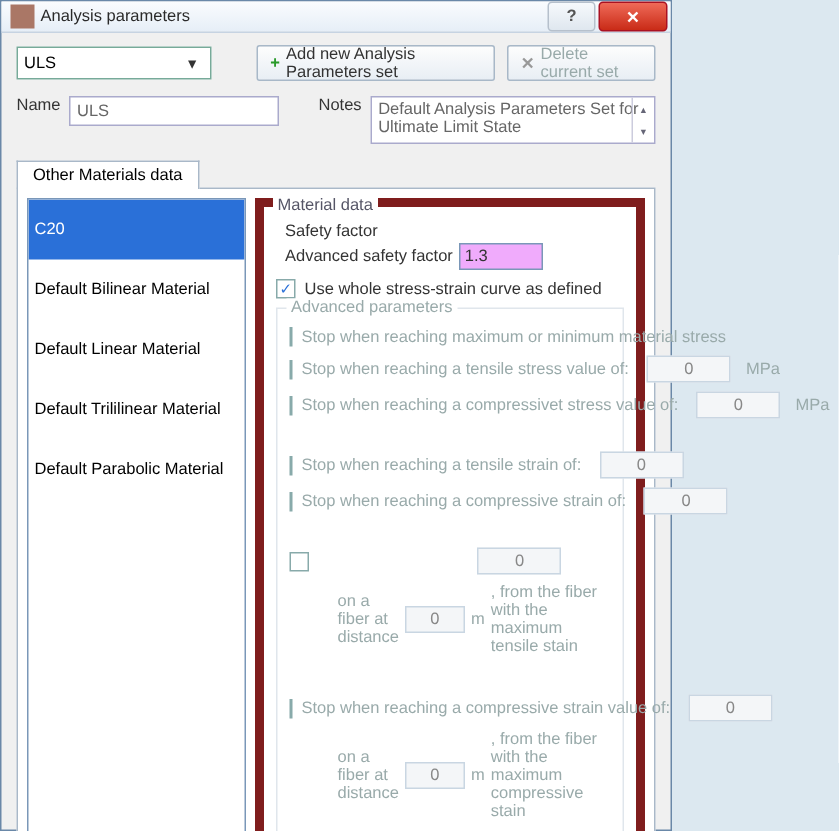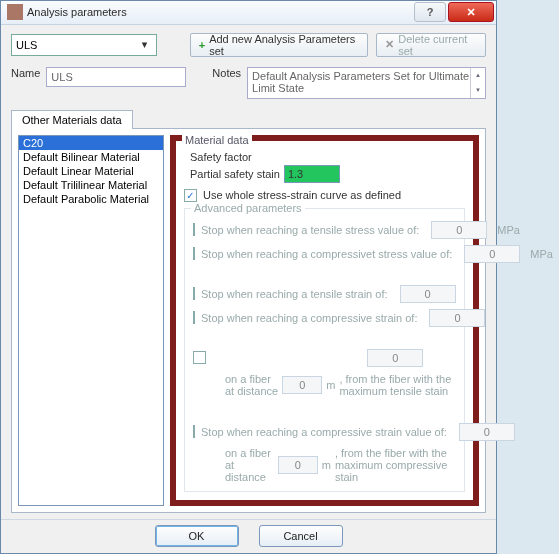--- a/index.html
+++ b/index.html
@@ -4,7 +4,7 @@
 <style>
   * { box-sizing: border-box; font-family: "Segoe UI", Tahoma, sans-serif; font-size: 11px; }
   body { margin: 0; background: #dce8f0; }
-  .window { width: 497px; height: 554px; background: #f0f0f0; border: 1px solid #6a88a8; display: flex; flex-direction: column; }
+  .window { width: 448px; height: 554px; background: #f0f0f0; border: 1px solid #6a88a8; display: flex; flex-direction: column; }
   .titlebar { height: 28px; background: linear-gradient(#fafcfe,#e6eef7); display: flex; align-items: center; padding: 0 2px 0 6px; border-bottom: 1px solid #c6d3e2; }
   .titlebar-icon { width: 16px; height: 16px; margin-right: 4px; background: #a76; }
   .title-text { flex: 1; color: #2a2a2a; }

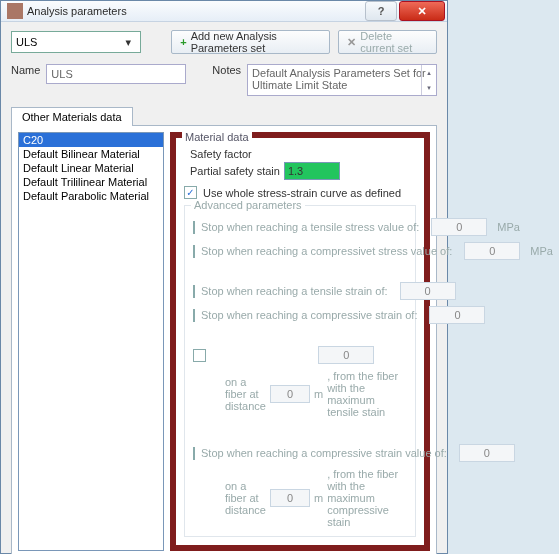--- a/index.html
+++ b/index.html
@@ -26,7 +26,7 @@
   .tab { padding:3px 10px 3px 10px; border:1px solid #a9b8c8; border-bottom:none; background:#fff; position:relative; top:1px; z-index:2;}
   .tabpanel { border:1px solid #a9b8c8; background:#fff; flex:1; display:flex; padding:6px; gap:6px; }
   .listbox { width:146px; border:1px solid #7a97b8; background:#fff; height:100%; overflow:auto;}
-  .listitem { padding:1px 4px; color:#000; }
+  .listitem { padding:14px 4px; color:#000; }
   .listitem.sel { background:#2a70d8; color:#fff; }
   .groupbox { border:6px solid #7f1d1d; position:relative; padding:10px 8px 8px 8px; margin-top:0; flex:1;}
   .groupbox > .legend { position:absolute; top:-7px; left:6px; background:#fff; padding:0 3px; color:#556;}

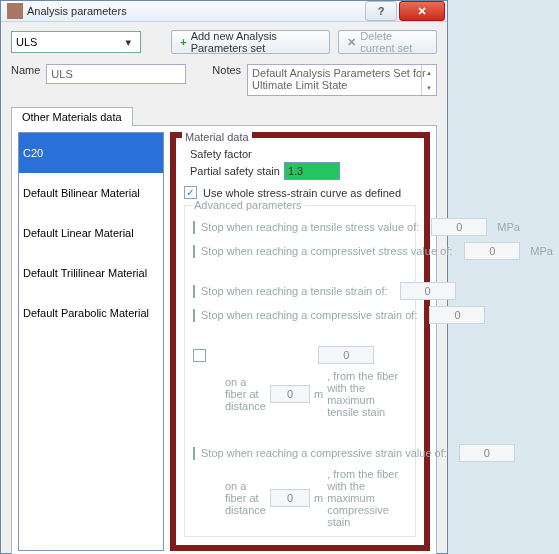--- a/index.html
+++ b/index.html
@@ -114,7 +114,7 @@
 
         <div class="indent lbl">Safety factor</div>
         <div class="sf-row">
-          <span class="lbl">Partial safety stain</span>
+          <span class="lbl">Advanced safety factor</span>
           <input class="numbox" value="1.3" style="">
         </div>
 

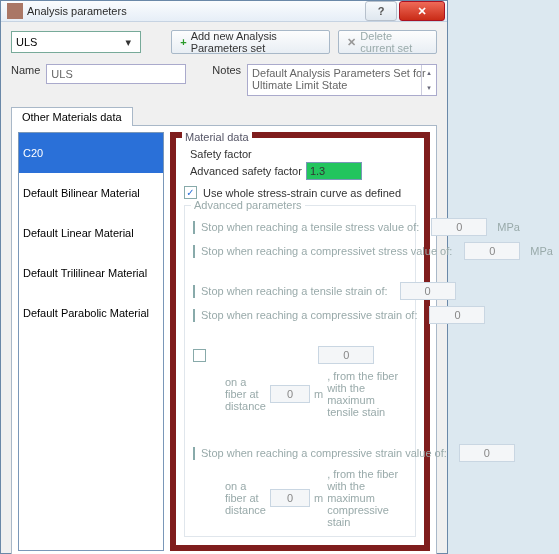--- a/index.html
+++ b/index.html
@@ -32,7 +32,7 @@
   .groupbox > .legend { position:absolute; top:-7px; left:6px; background:#fff; padding:0 3px; color:#556;}
   .indent { margin-left:6px; }
   .sf-row { display:flex; align-items:center; gap:4px; margin:2px 0 6px 6px;}
-  .numbox { width:56px; height:18px; border:1px solid #7a97b8; background:#22c55e; text-align:left; padding:0 3px; color:#333;}
+  .numbox { width:56px; height:18px; border:1px solid #7a97b8; background:#f0abfc; text-align:left; padding:0 3px; color:#333;}
   .numbox.dis { background:#f4f6f8; color:#888; border-color:#c9d6e2; text-align:center;}
   .chkrow { display:flex; align-items:center; gap:6px; margin:6px 0; }
   .chk { width:13px; height:13px; border:1px solid #8aa; background:#fff; display:flex; align-items:center; justify-content:center; font-size:10px; color:#2a70d8;}

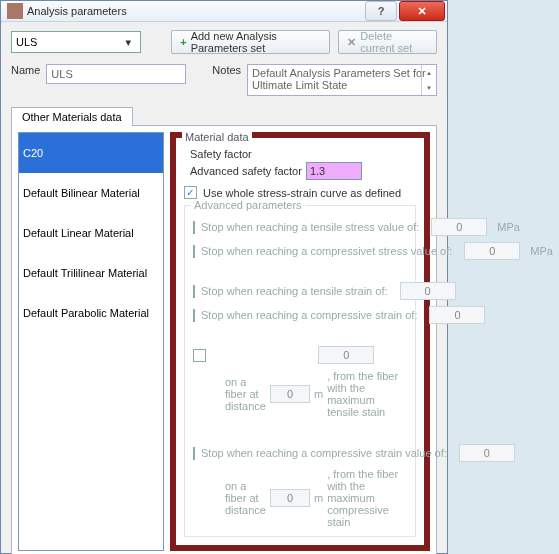--- a/index.html
+++ b/index.html
@@ -126,6 +126,10 @@
         <div class="adv">
           <span class="legend">Advanced parameters</span>
 
+          <div class="chkrow">
+            <div class="chk"></div>
+            <span class="lbl">Stop when reaching maximum or minimum material stress</span>
+          </div>
 
           <div class="chkrow">
             <div class="chk"></div>

